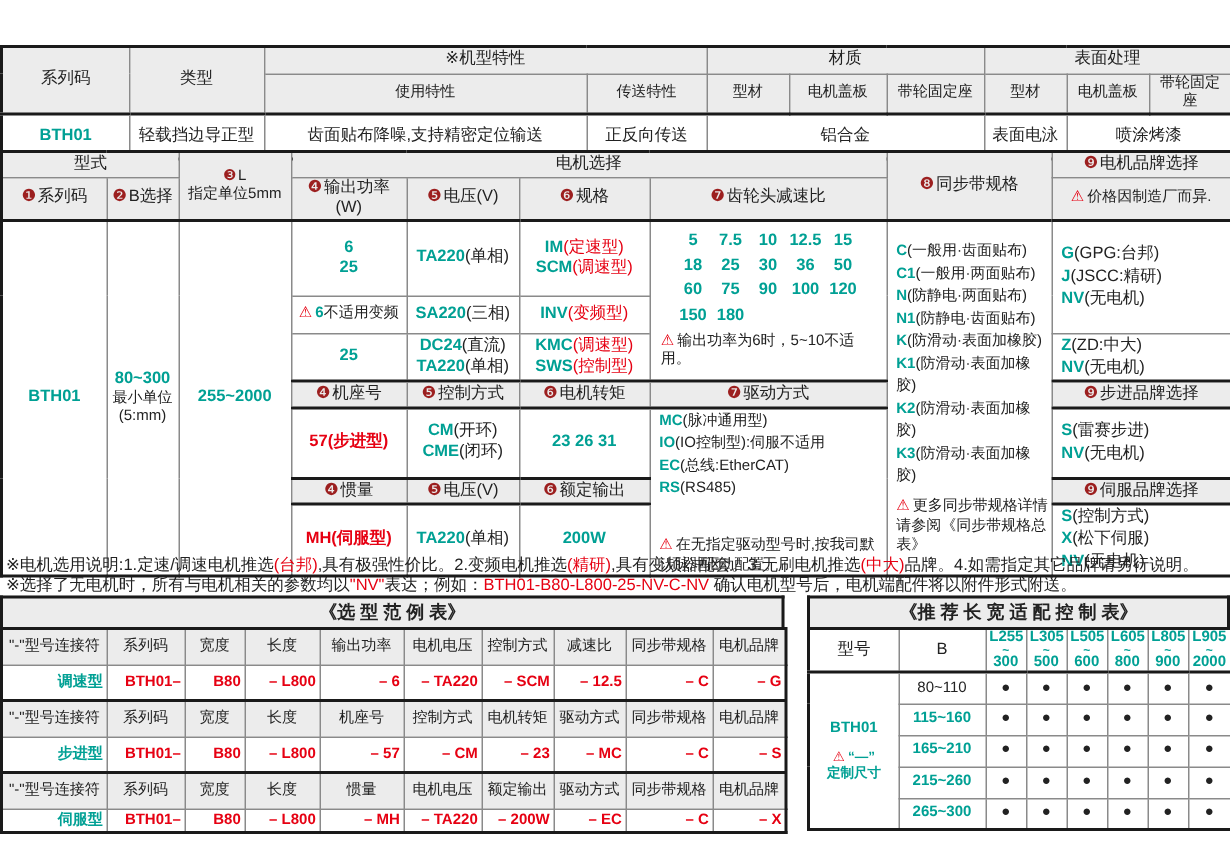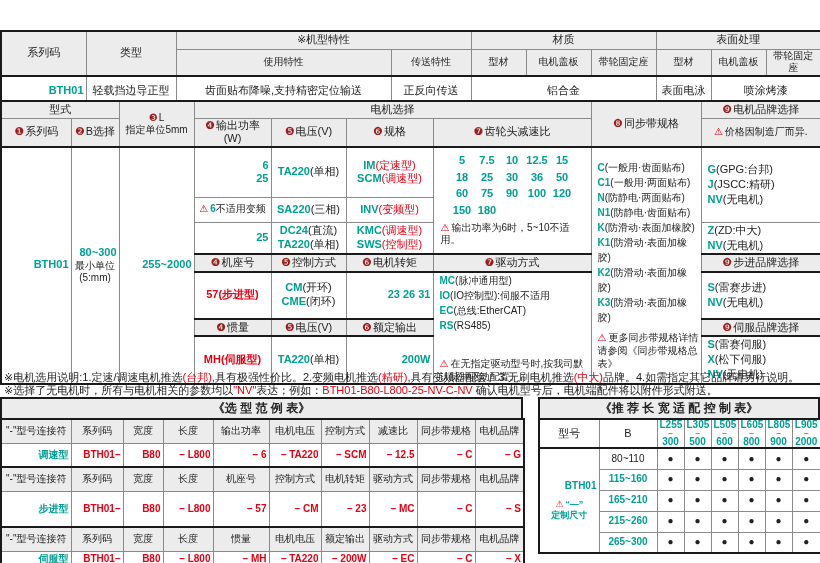--- a/index.html
+++ b/index.html
@@ -10,7 +10,7 @@
         font-weight:normal;overflow:hidden;font-size:11px;line-height:1.25;}
   .outer{border:2px solid #1a1a1a;}
   th{background:#ececec;}
-  .tl{color:#00a094;font-weight:bold;text-align:right;}
+  .tl{color:#00a094;font-weight:bold;}
   .rd{color:#e60012;}
   .rdb{color:#e60012;font-weight:bold;}
   .mk{color:#9c1f1f;font-weight:normal;margin-right:1px;}

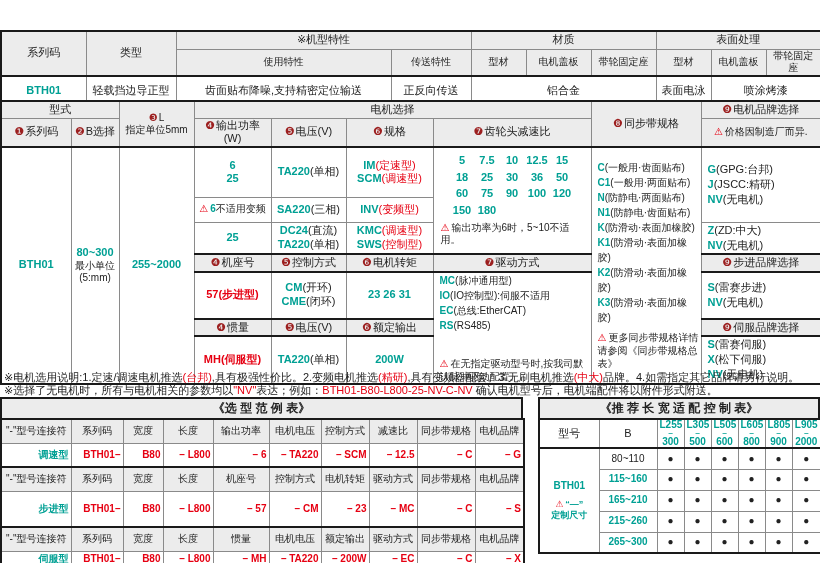--- a/index.html
+++ b/index.html
@@ -245,7 +245,7 @@
       <td><b class="tl">TA220</b><span>(单相)</span></td>
       <td class="tl">200W</td>
       <td class="list">
-        <div><b class="tl">S</b><span>(雷赛伺服)</span></div>
+        <div><b class="tl">S</b><span>(控制方式)</span></div>
         <div><b class="tl">X</b><span>(松下伺服)</span></div>
         <div><b class="tl">NV</b><span>(无电机)</span></div>
       </td>

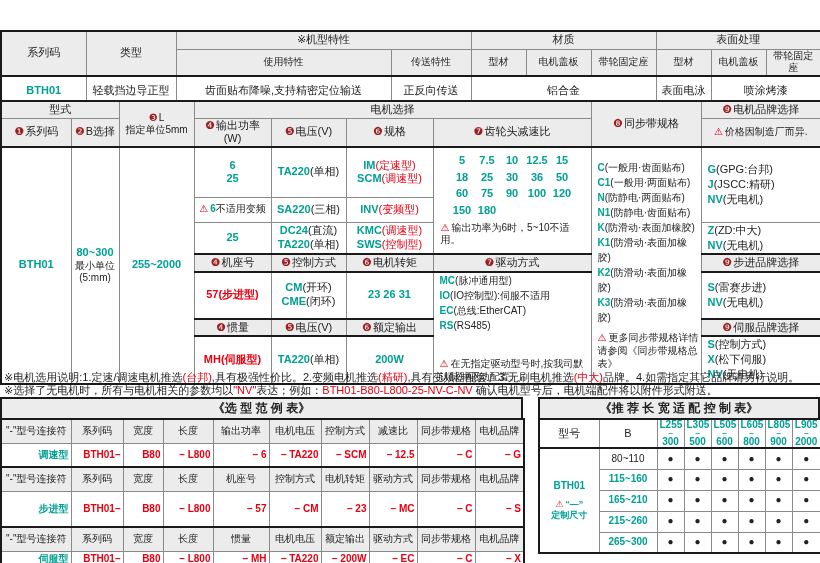--- a/index.html
+++ b/index.html
@@ -310,7 +310,7 @@
             <td>同步带规格</td>
             <td>电机品牌</td>
       </tr>
-      <tr class="exv" style="height:36px">
+      <tr class="exv" style="height:24px">
         <td>步进型</td>
             <td>BTH01–</td>
             <td>B80</td>

